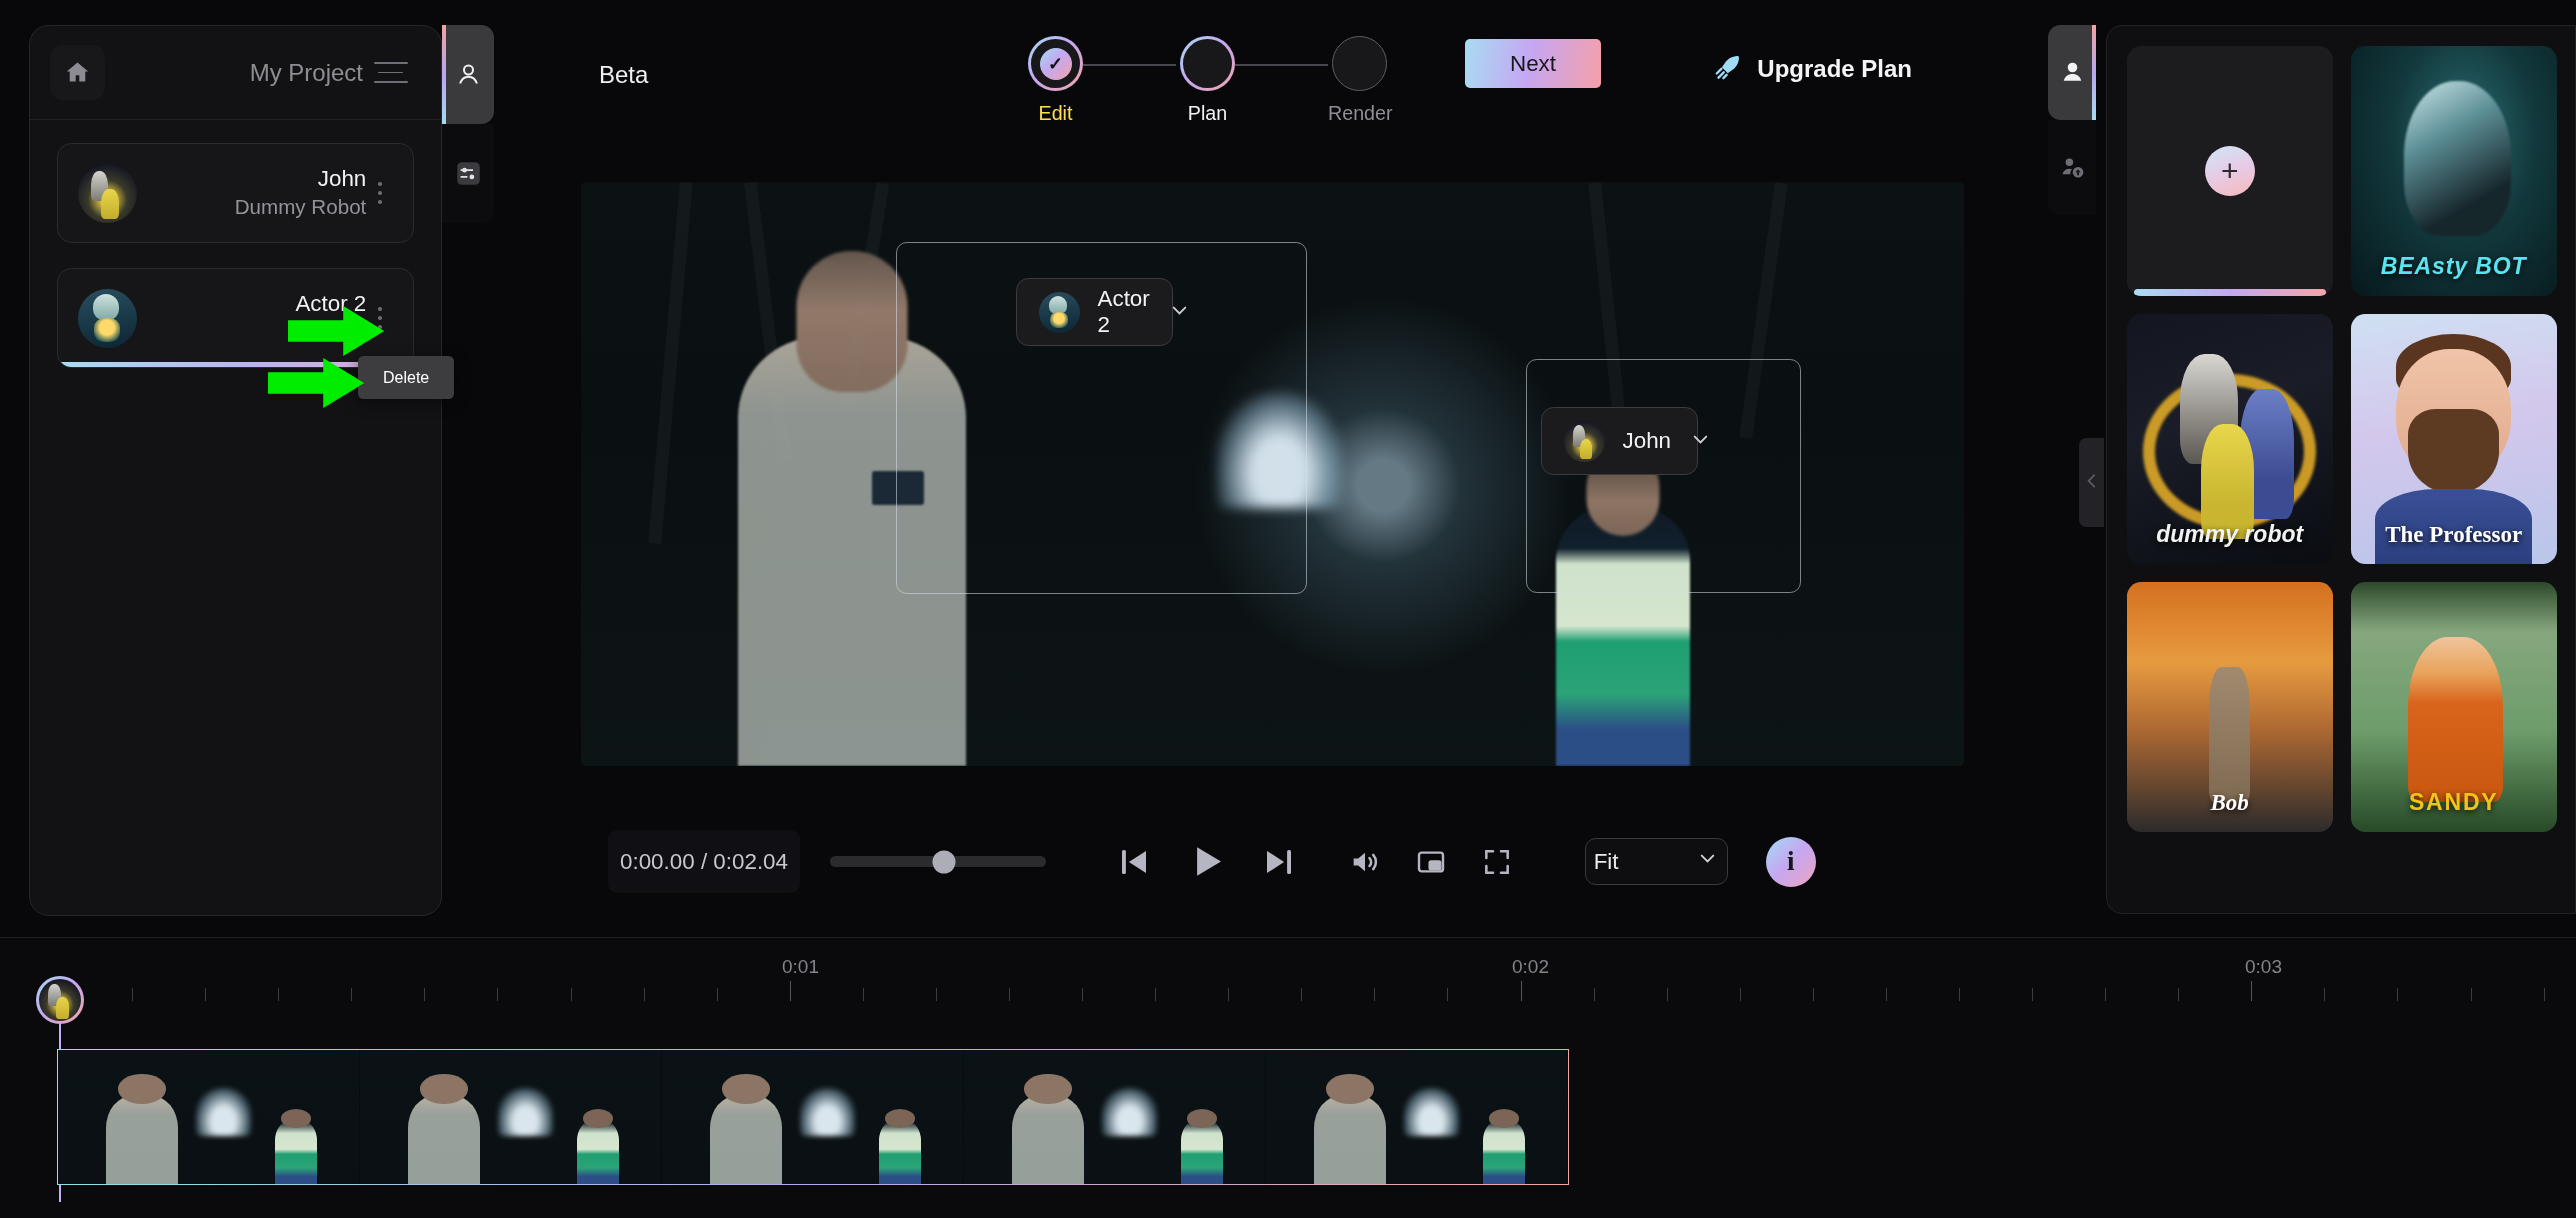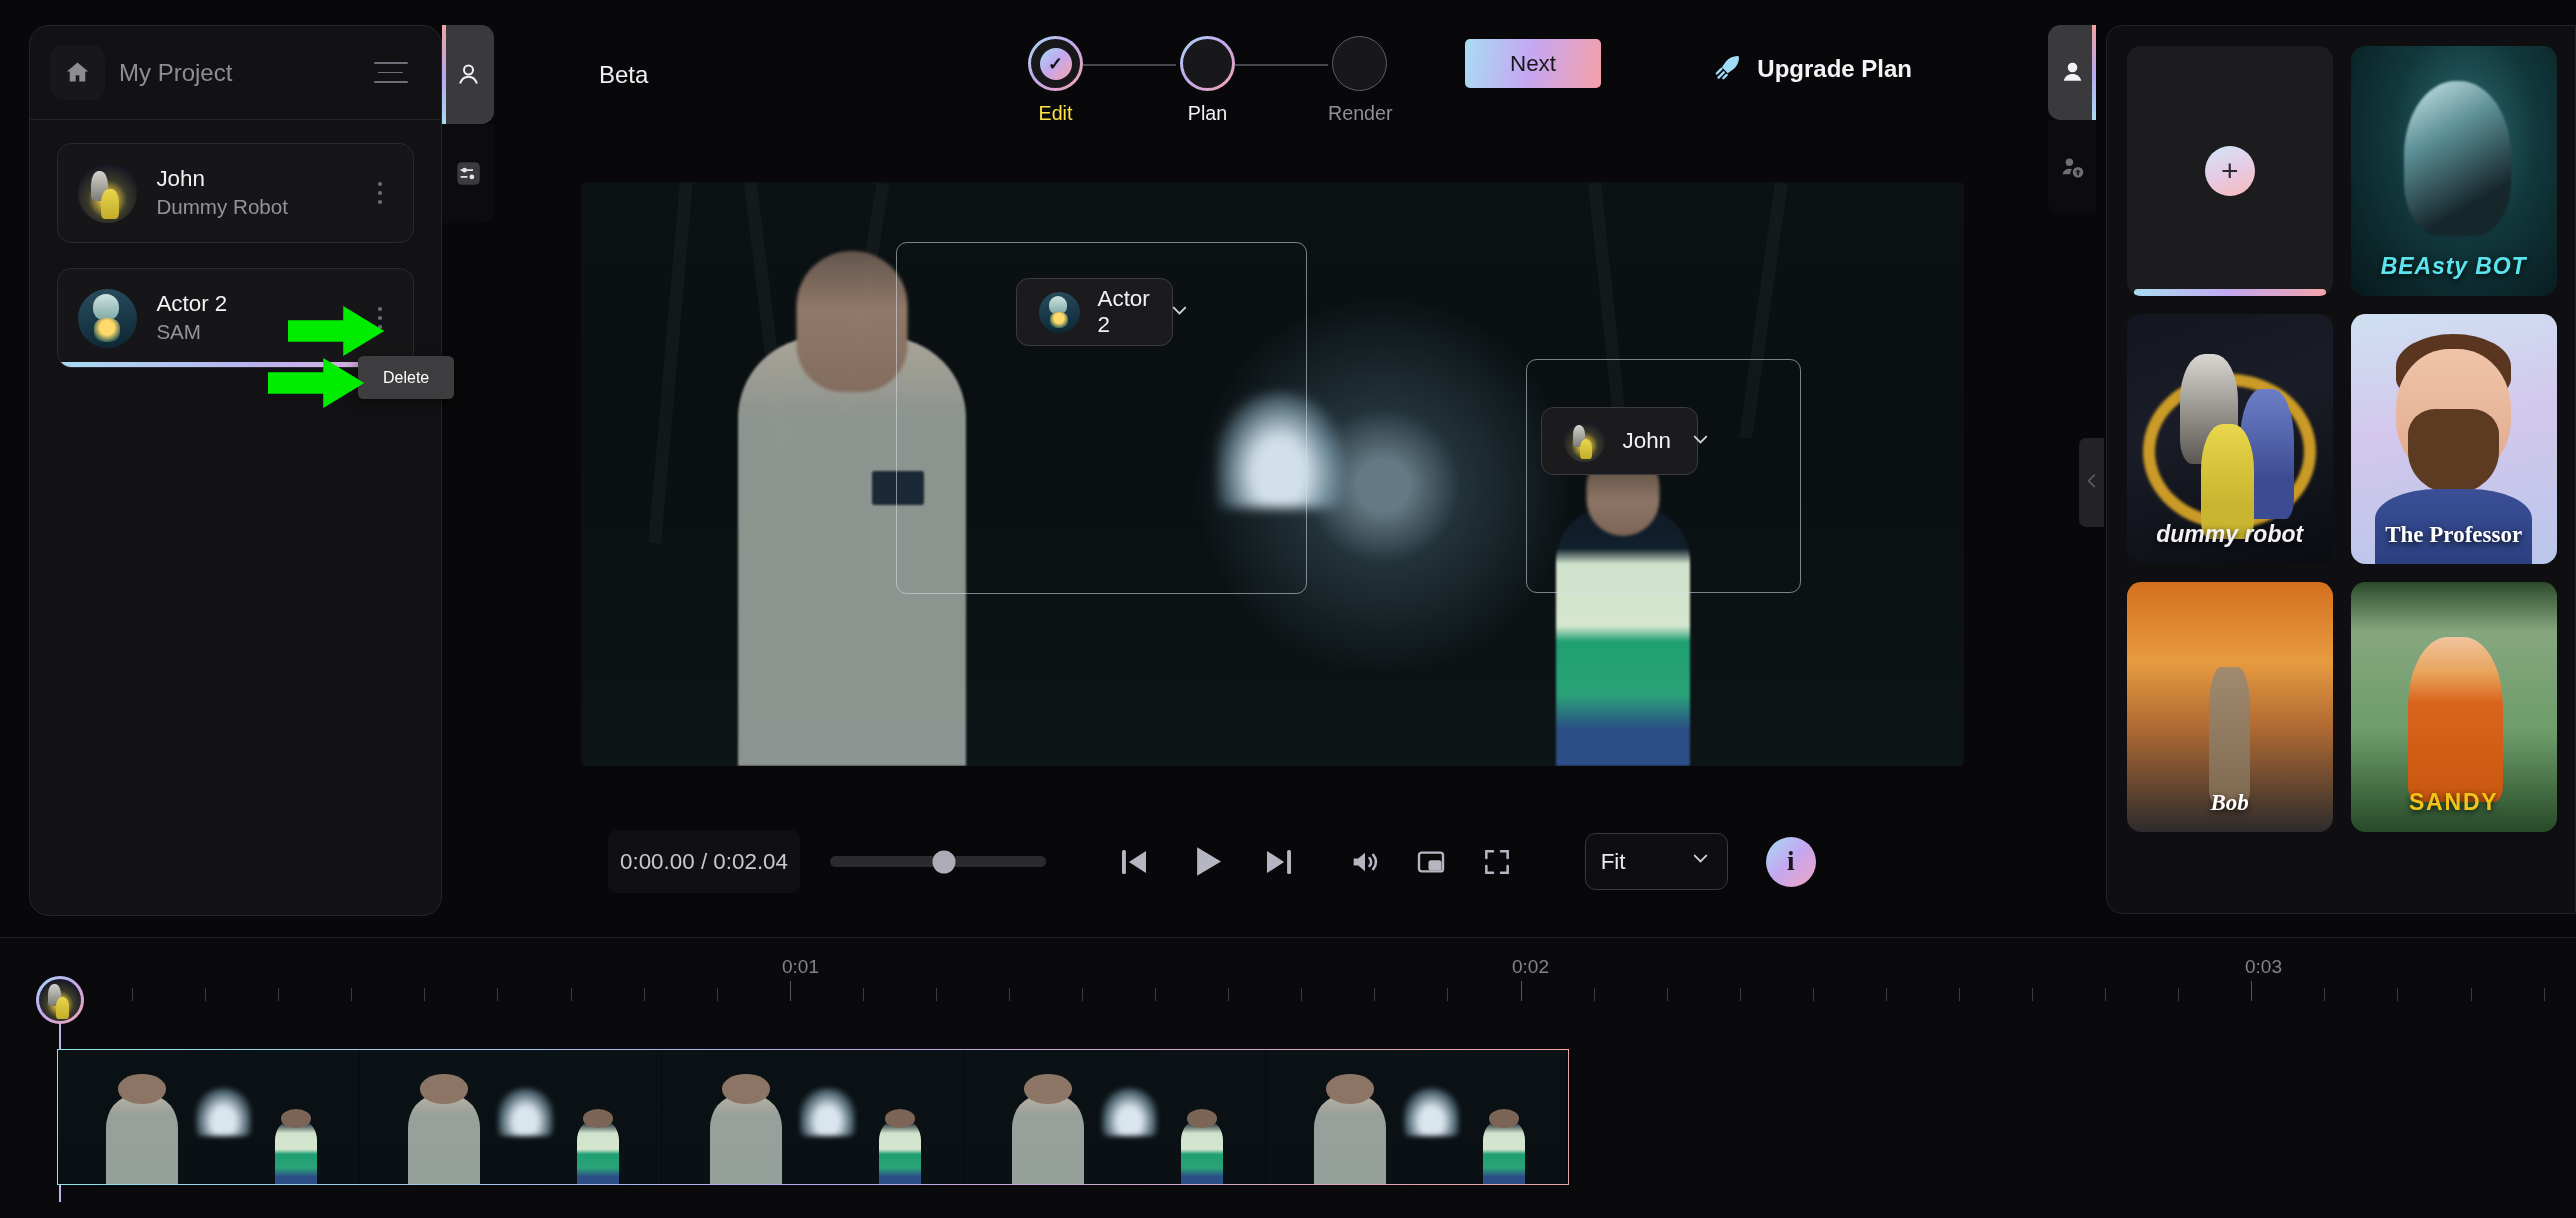--- a/index.html
+++ b/index.html
@@ -20,6 +20,7 @@
     border: 0.9px solid #262629;
     border-radius: 19.7px;
     overflow: hidden;
+    text-align: right;
   }
   .lp-header {
     height: 94px; display: flex; align-items: center;

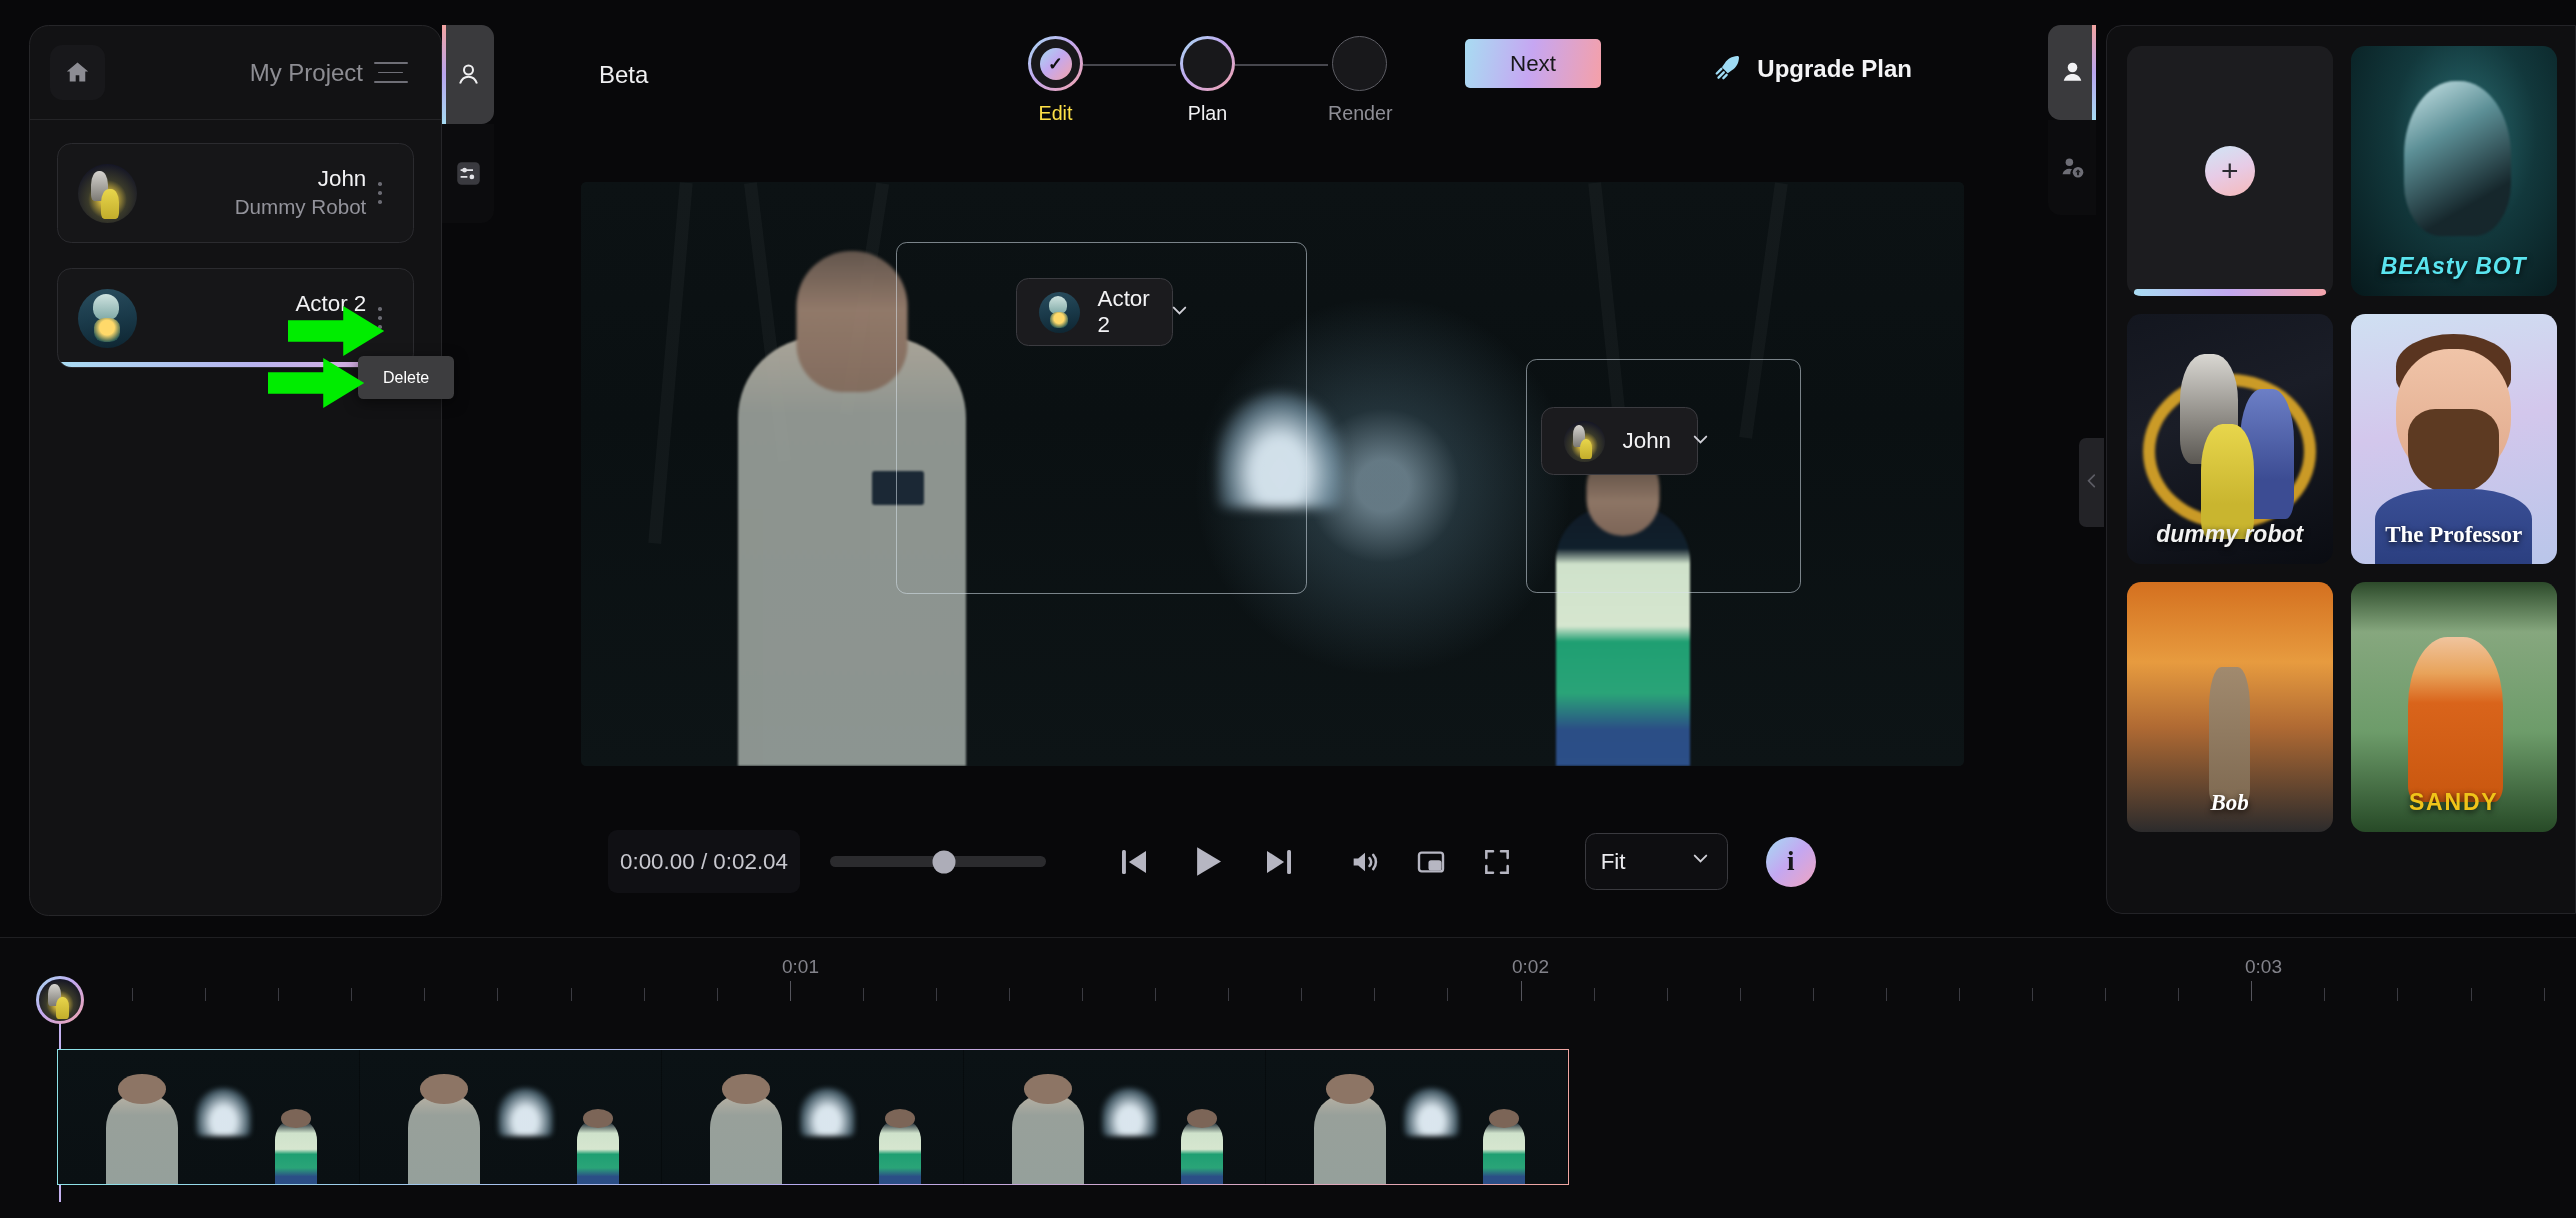--- a/index.html
+++ b/index.html
@@ -232,9 +232,9 @@
   .sp-1 { width: 55px; }
   .sp-2 { width: 19.7px; }
   .fit-select {
-    width: 143px; height: 57px; border-radius: 10.7px;
+    width: 143px; height: 47px; border-radius: 10.7px;
     border: 0.9px solid #3a3a3f; background: #0e0e11;
-    display:flex; align-items:center; padding: 0 15px;
+    display:flex; align-items:center; padding: 0 8px;
     font-size: 22.4px; color: #eaeaee;
   }
   .fit-select .chev { margin-left: auto; }

